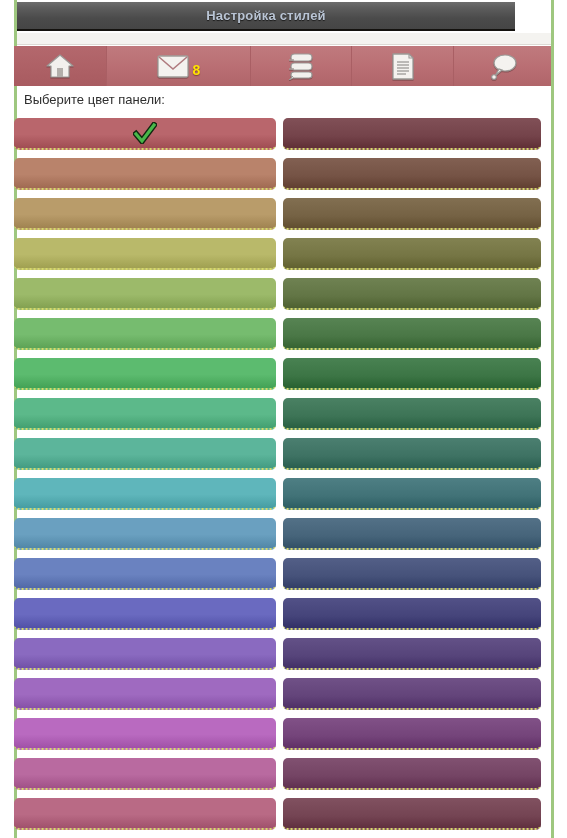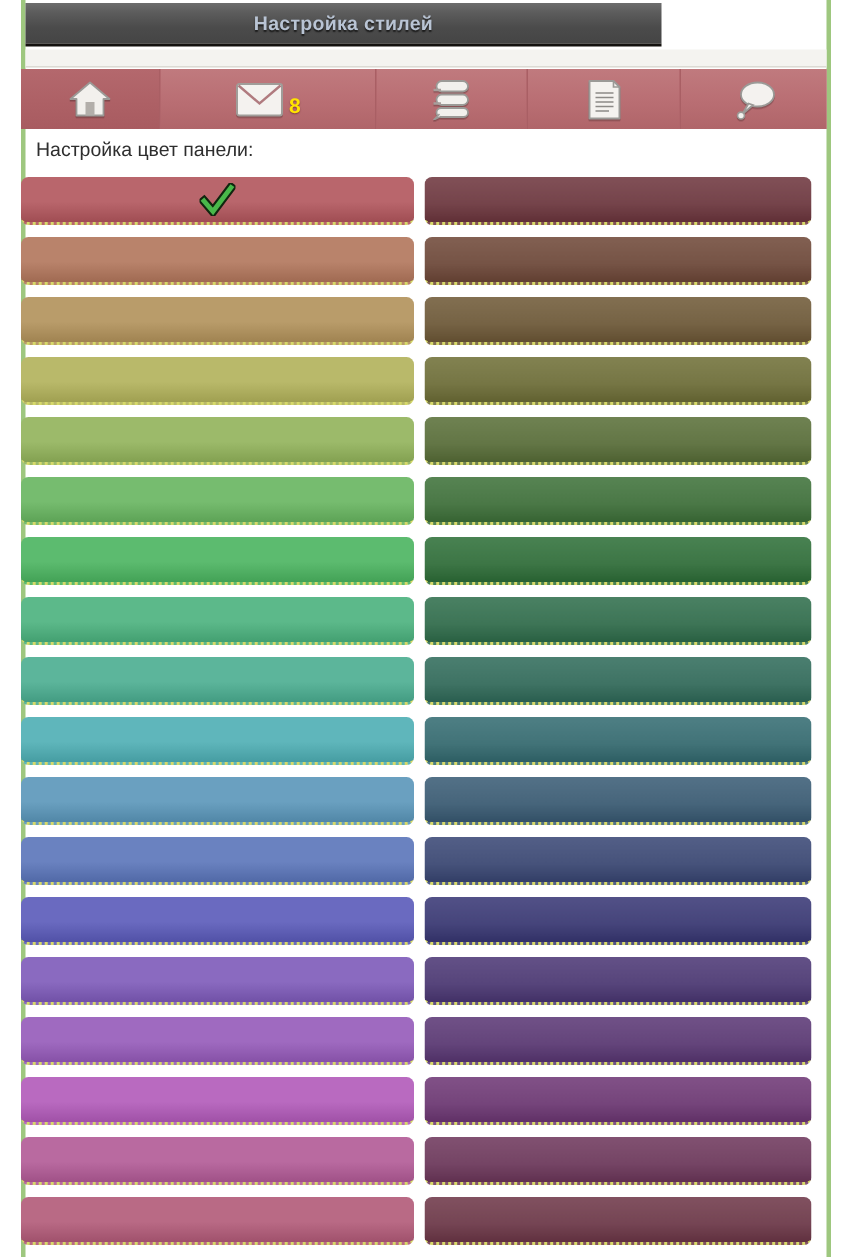--- a/index.html
+++ b/index.html
@@ -36,7 +36,7 @@
     position: absolute;
     left: 17px;
     top: 2px;
-    width: 424px;
+    width: 498px;
     height: 29px;
     background: linear-gradient(to bottom, #6d6d6d 0%, #5d5d5d 22%, #4b4b4b 60%, #454545 100%);
     border-bottom: 2px solid #14120f;

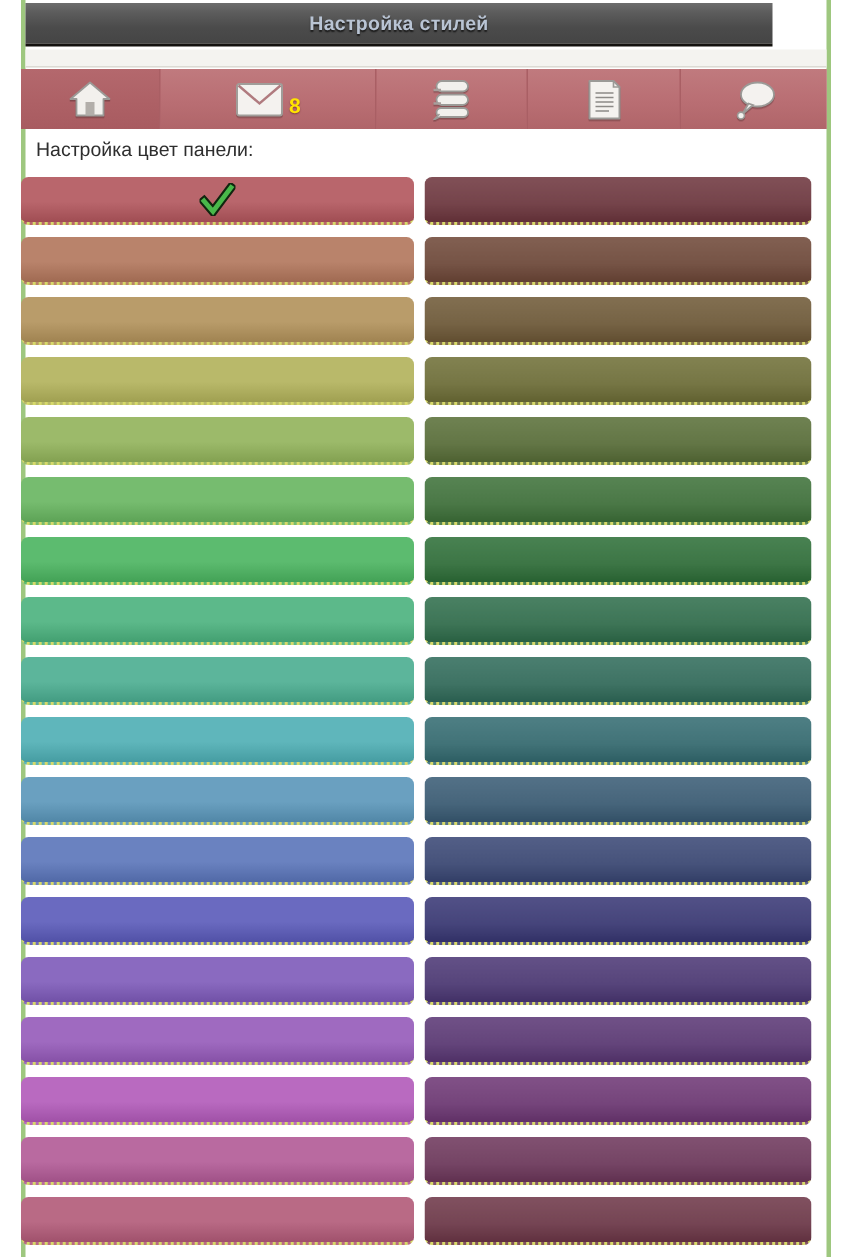--- a/index.html
+++ b/index.html
@@ -229,7 +229,7 @@
 
   </div>
 
-  <div class="hint">Настройка цвет панели:</div>
+  <div class="hint">Выберите цвет панели:</div>
 
   <div class="grid" id="swatch-grid">
       <div class="row">

